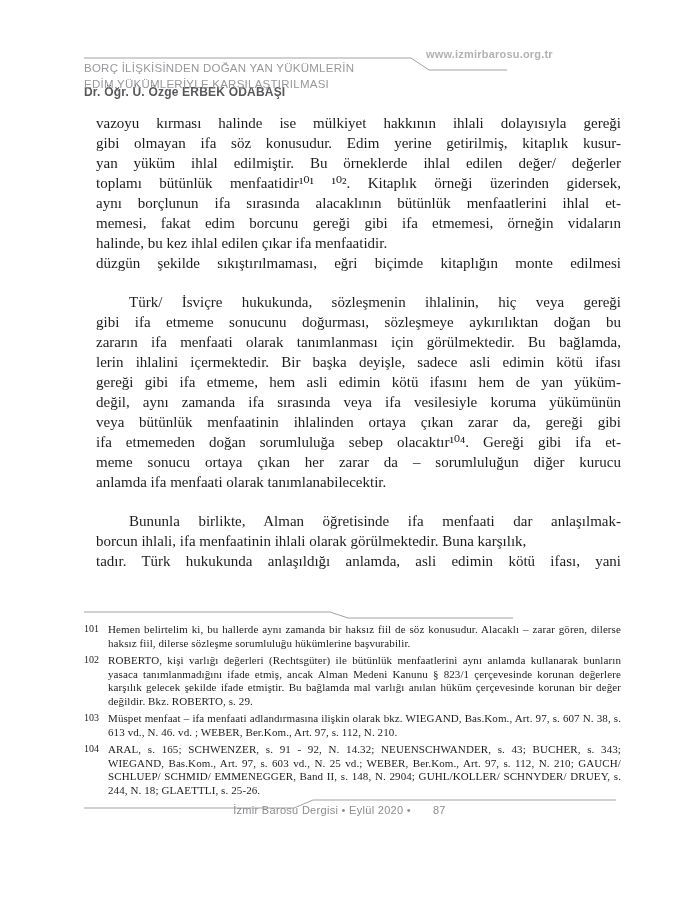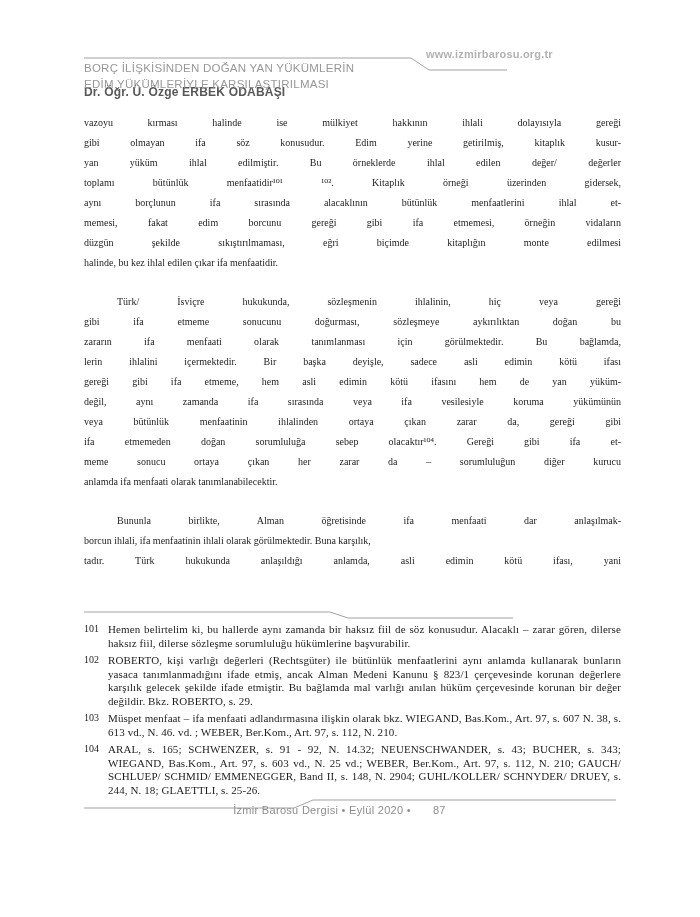--- a/index.html
+++ b/index.html
@@ -48,9 +48,10 @@
   .para { margin: 0; }
   .para + .para { margin-top: 19px; }
   .bodyline {
-    font-size: 10px; line-height: 20px;
+    font-size: 15px; line-height: 20px;
     text-align: justify; text-align-last: justify;
     white-space: normal;
+    margin-left: 12px;
   }
   .bodyline.lastline { text-align-last: left; }
   .para.indent .bodyline.firstline { text-indent: 33px; }

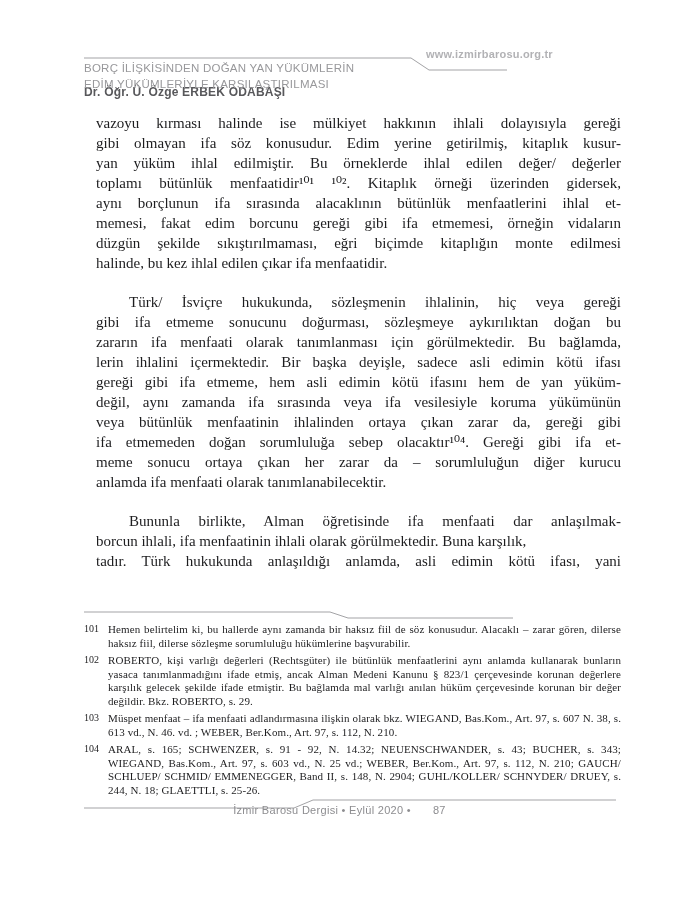--- a/index.html
+++ b/index.html
@@ -109,8 +109,8 @@
         <div class="bodyline">toplamı bütünlük menfaatidir¹⁰¹ ¹⁰². Kitaplık örneği üzerinden gidersek,</div>
         <div class="bodyline">aynı borçlunun ifa sırasında alacaklının bütünlük menfaatlerini ihlal et-</div>
         <div class="bodyline">memesi, fakat edim borcunu gereği gibi ifa etmemesi, örneğin vidaların</div>
+        <div class="bodyline lastline">halinde, bu kez ihlal edilen çıkar ifa menfaatidir.</div>
         <div class="bodyline">düzgün şekilde sıkıştırılmaması, eğri biçimde kitaplığın monte edilmesi</div>
-        <div class="bodyline lastline">halinde, bu kez ihlal edilen çıkar ifa menfaatidir.</div>
       </div>
       <div class="para indent">
         <div class="bodyline firstline">Türk/ İsviçre hukukunda, sözleşmenin ihlalinin, hiç veya gereği</div>

